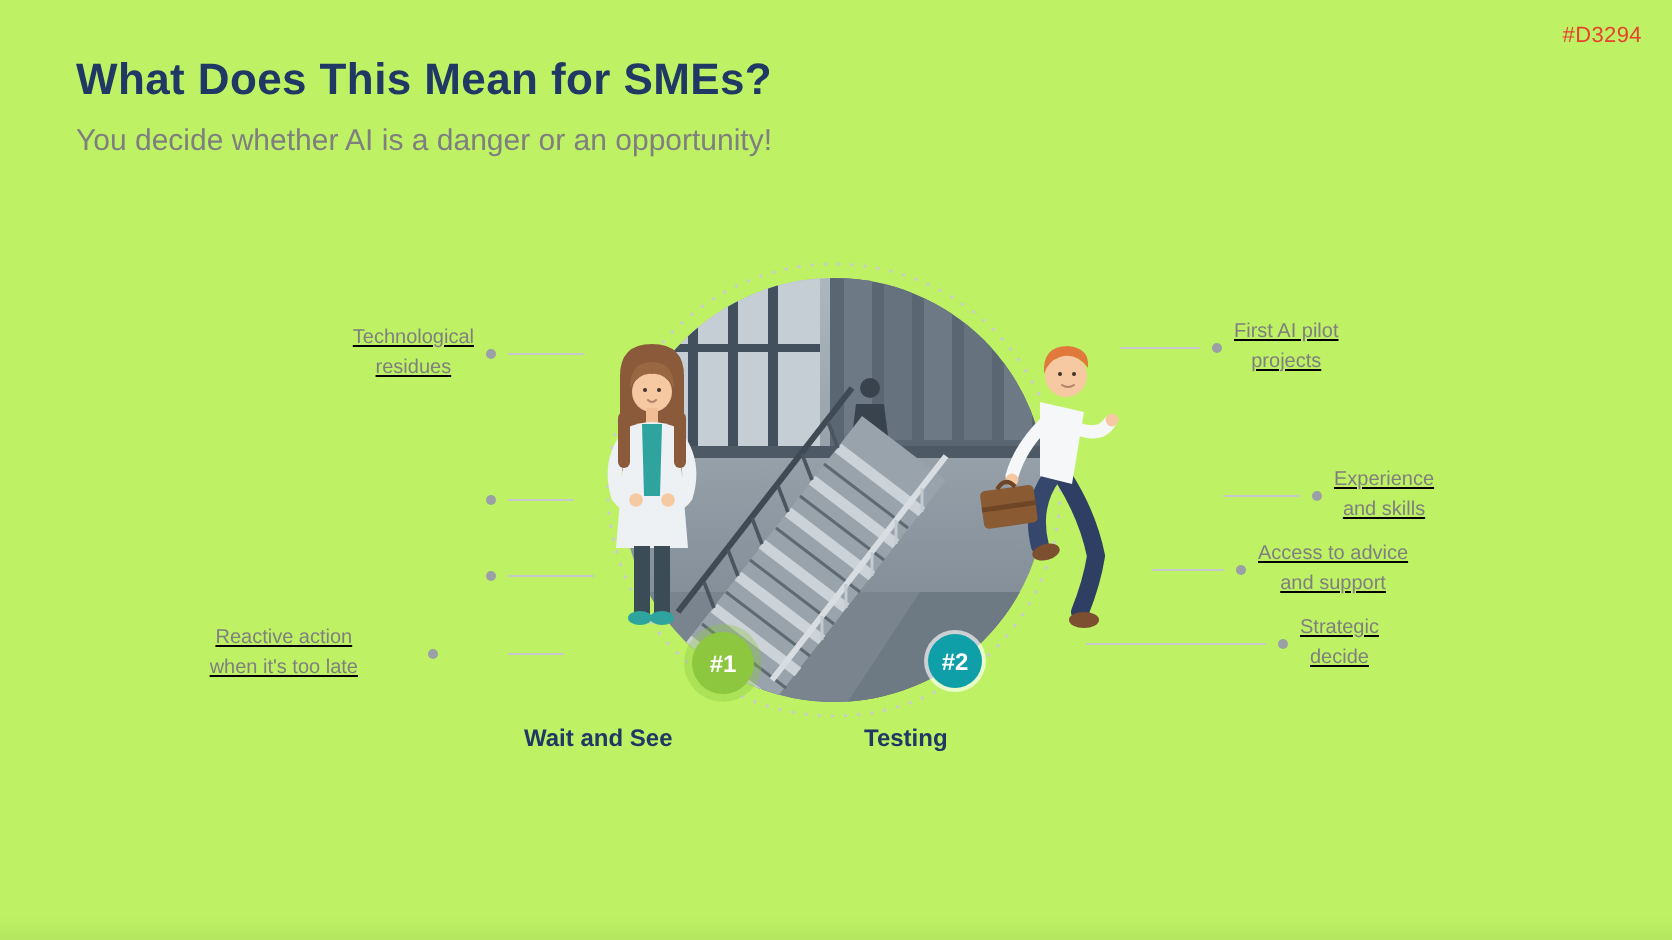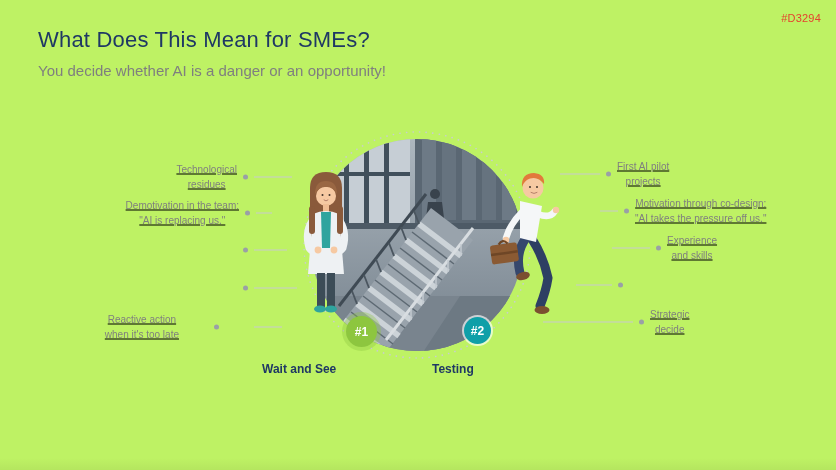--- a/index.html
+++ b/index.html
@@ -14,7 +14,7 @@
   }
   .title {
     position:absolute; left:38px; top:27px;
-    font-size:22px; font-weight:400; color:#1f3864; letter-spacing:0.2px;
+    font-size:22px; font-weight:700; color:#1f3864; letter-spacing:0.2px;
   }
   .subtitle {
     position:absolute; left:38px; top:62px;

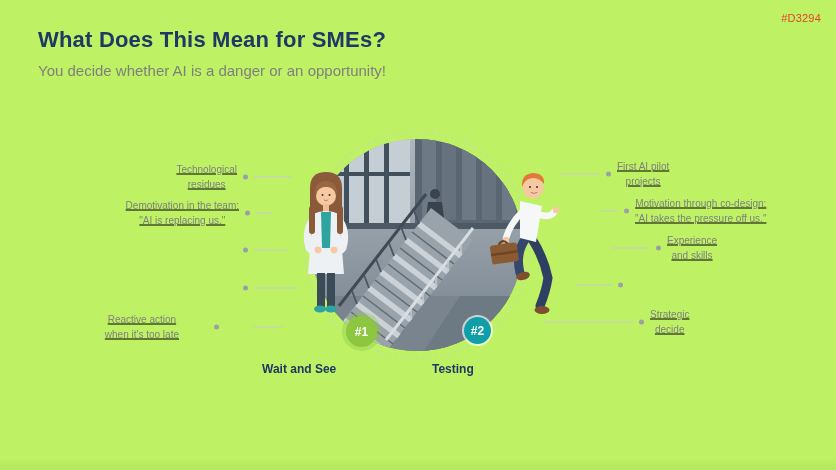--- a/index.html
+++ b/index.html
@@ -192,12 +192,6 @@
     <span class="dot"></span>
     <span class="cline" style="width:38px"></span>
   </div>
-  <div class="litem" style="right:564px; top:213px;">
-    <div class="callout-label">Demotivation in the team:
-"AI is replacing us."</div>
-    <span class="dot"></span>
-    <span class="cline" style="width:16px"></span>
-  </div>
   <div class="litem" style="right:549px; top:250px;">
     <span class="dot"></span>
     <span class="cline" style="width:33px"></span>

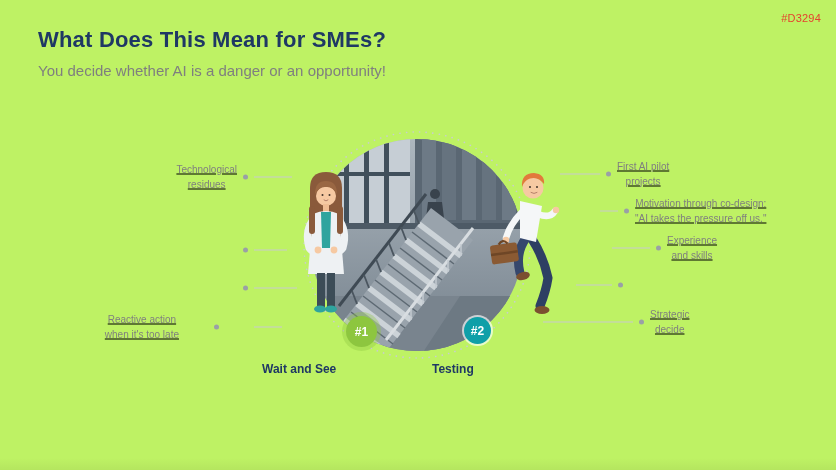--- a/index.html
+++ b/index.html
@@ -213,12 +213,6 @@
     <div class="callout-label">First AI pilot
 projects</div>
   </div>
-  <div class="ritem" style="left:600px; top:211px;">
-    <span class="cline" style="width:18px"></span>
-    <span class="dot"></span>
-    <div class="callout-label">Motivation through co-design:
-"AI takes the pressure off us."</div>
-  </div>
   <div class="ritem" style="left:612px; top:248px;">
     <span class="cline" style="width:38px"></span>
     <span class="dot"></span>

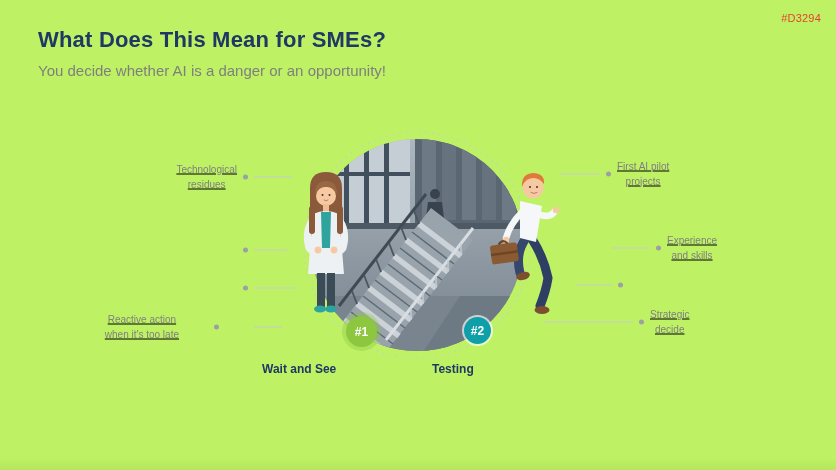--- a/index.html
+++ b/index.html
@@ -222,6 +222,8 @@
   <div class="ritem" style="left:576px; top:285px;">
     <span class="cline" style="width:36px"></span>
     <span class="dot"></span>
+    <div class="callout-label">Access to advice
+and support</div>
   </div>
   <div class="ritem" style="left:543px; top:322px;">
     <span class="cline" style="width:90px"></span>

